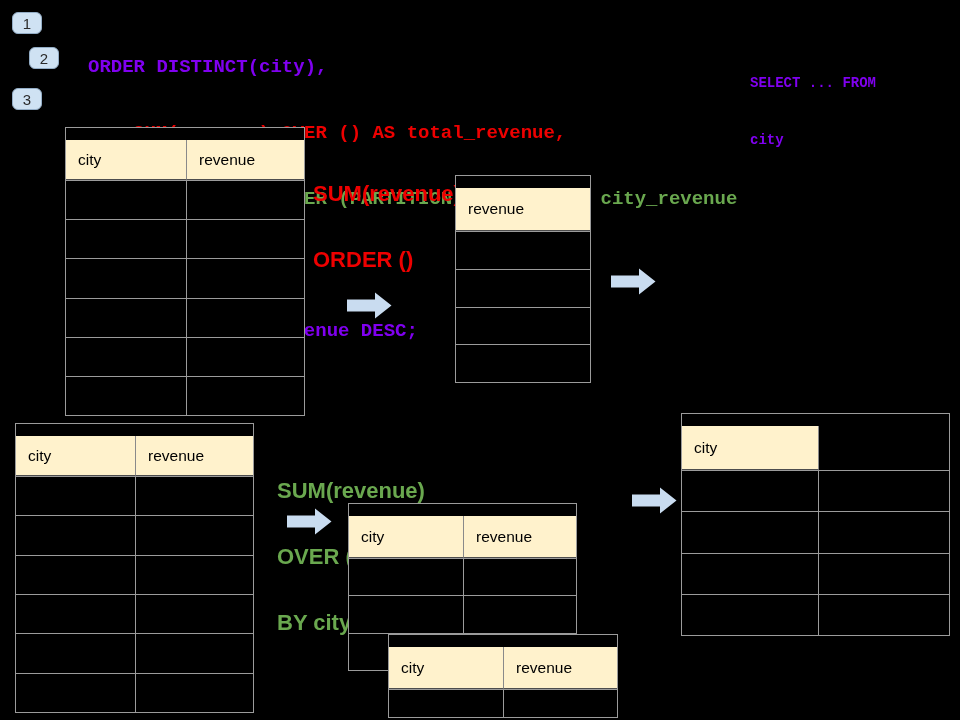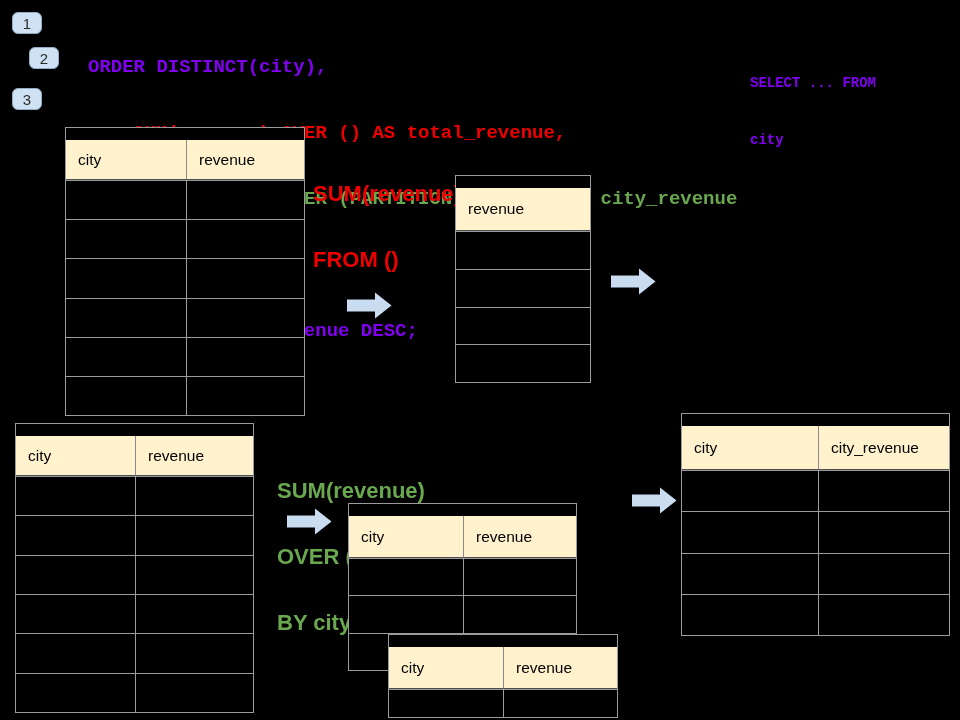--- a/index.html
+++ b/index.html
@@ -106,7 +106,7 @@
 
 <div class="fnlabel c-red" id="label-total">
   <div>SUM(revenue)</div>
-  <div>FROM ()</div>
+  <div>ORDER ()</div>
 </div>
 <div class="fnlabel c-green" id="label-partition">
   <div>SUM(revenue)</div>

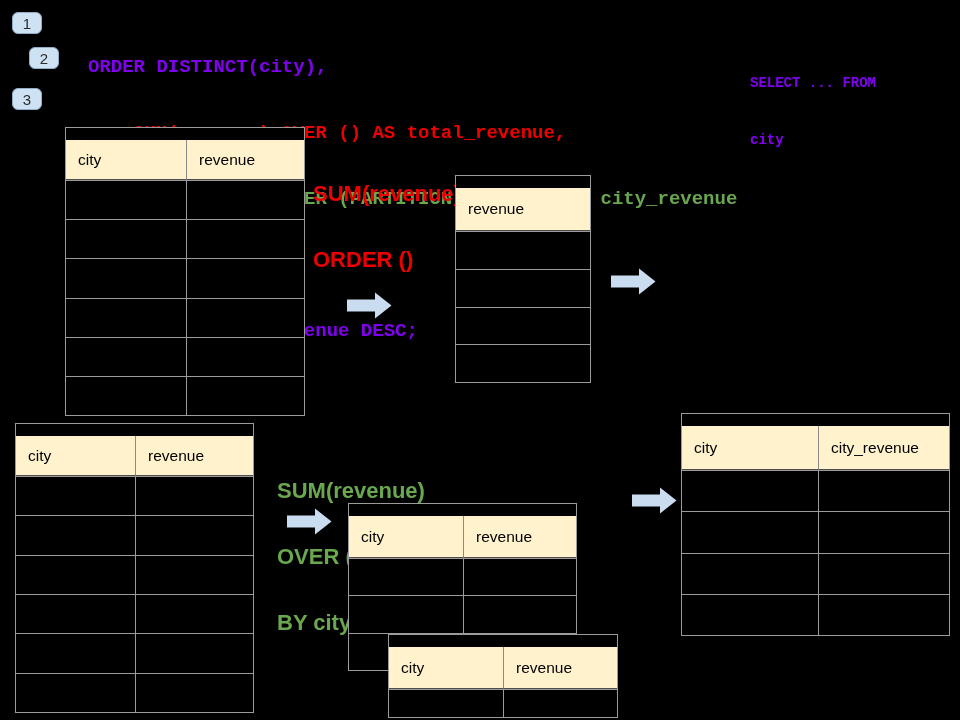--- a/index.html
+++ b/index.html
@@ -227,7 +227,6 @@
 <div class="tbl" id="t-cityrev">
   <div class="hrow">
     <div class="hcell c1">city</div>
-    <div class="hcell">city_revenue</div>
   </div>
 <div class="brow">
       <div class="bcell c1"></div>

